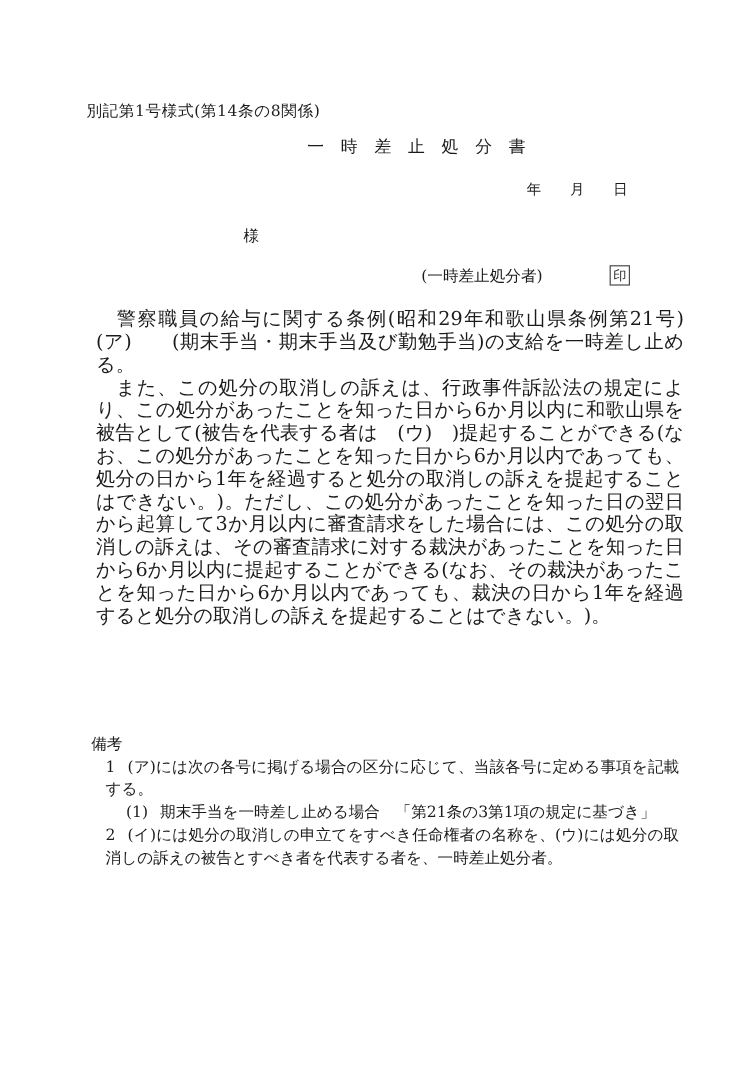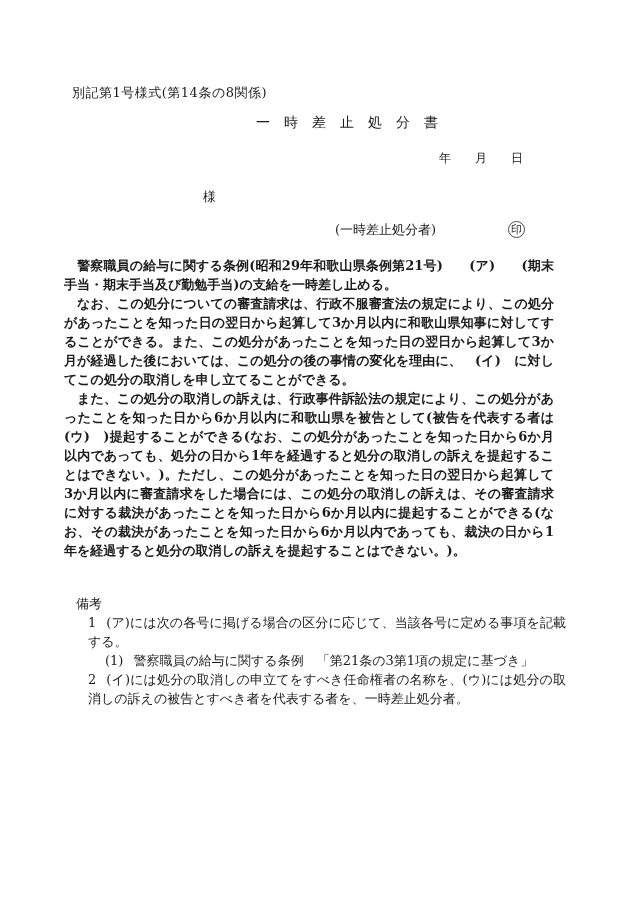--- a/index.html
+++ b/index.html
@@ -2,7 +2,7 @@
 <html lang="ja"><head>
 <meta charset="utf-8">
 <style>
-  * { margin: 0; padding: 0; box-sizing: border-box; border-radius: 21px; }
+  * { margin: 0; padding: 0; box-sizing: border-box; }
   html, body {
     width: 630px; height: 903px;
     background: #ffffff;

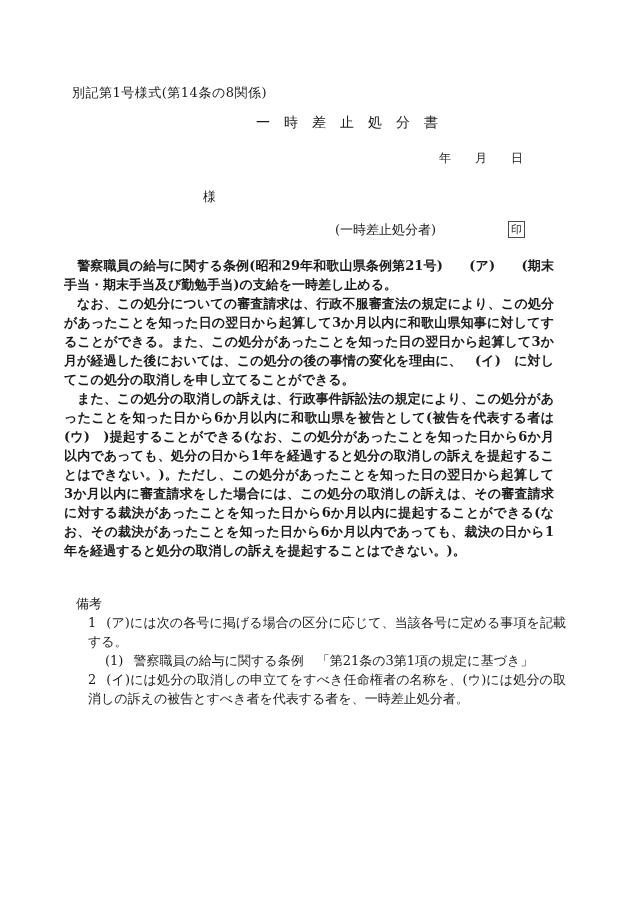--- a/index.html
+++ b/index.html
@@ -45,7 +45,7 @@
     width: 230px; height: 20px;
     font-size: 13px;
   }
-  .issuer-label { display: inline-block; }
+  .issuer-label { display: inline-block; margin-left: 16px; }
   .seal-box {
     position: absolute;
     left: 173px; top: 0px;

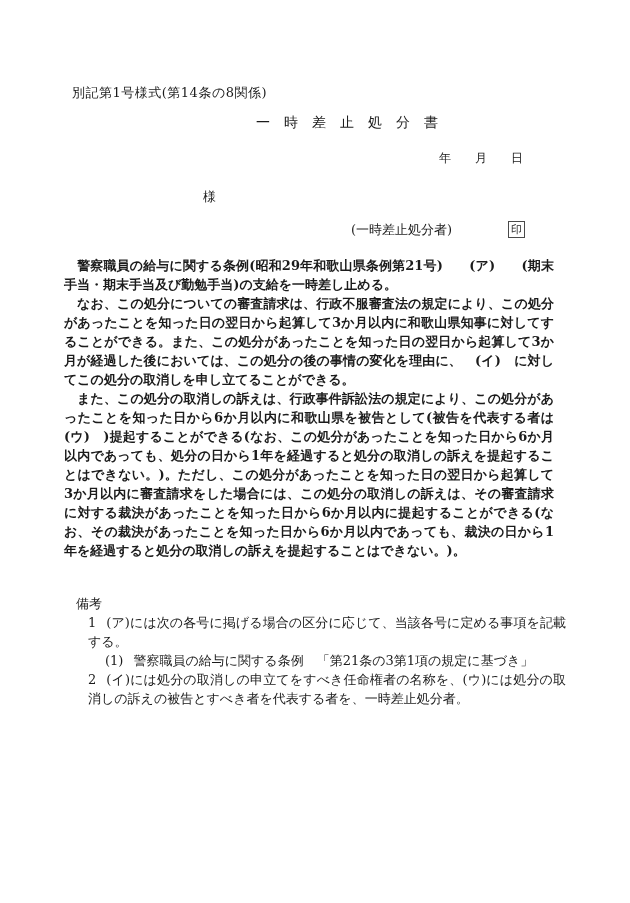--- a/index.html
+++ b/index.html
@@ -59,12 +59,11 @@
   }
   .body-text {
     position: absolute;
-    left: 64px; top: 256px;
+    left: 80px; top: 256px;
     width: 490px;
-    font-size: 13px;
+    font-size: 16px;
     line-height: 19px;
     text-align: justify;
-    font-weight: bold;
   }
   .body-text p { margin: 0; }
   .remarks {

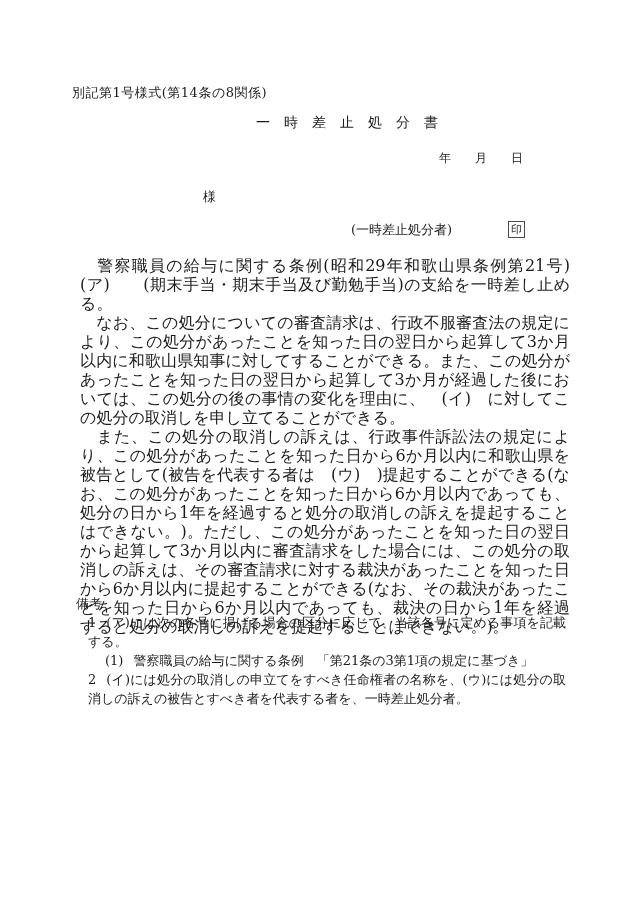--- a/index.html
+++ b/index.html
@@ -107,7 +107,6 @@
 
   <div class="body-text">
     <p>　警察職員の給与に関する条例(昭和29年和歌山県条例第21号)　　(ア)　　(期末手当・期末手当及び勤勉手当)の支給を一時差し止める。</p>
-    <p>　なお、この処分についての審査請求は、行政不服審査法の規定により、この処分があったことを知った日の翌日から起算して3か月以内に和歌山県知事に対してすることができる。また、この処分があったことを知った日の翌日から起算して3か月が経過した後においては、この処分の後の事情の変化を理由に、　(イ)　に対してこの処分の取消しを申し立てることができる。</p>
     <p>　また、この処分の取消しの訴えは、行政事件訴訟法の規定により、この処分があったことを知った日から6か月以内に和歌山県を被告として(被告を代表する者は　(ウ)　)提起することができる(なお、この処分があったことを知った日から6か月以内であっても、処分の日から1年を経過すると処分の取消しの訴えを提起することはできない。)。ただし、この処分があったことを知った日の翌日から起算して3か月以内に審査請求をした場合には、この処分の取消しの訴えは、その審査請求に対する裁決があったことを知った日から6か月以内に提起することができる(なお、その裁決があったことを知った日から6か月以内であっても、裁決の日から1年を経過すると処分の取消しの訴えを提起することはできない。)。</p>
   </div>
 

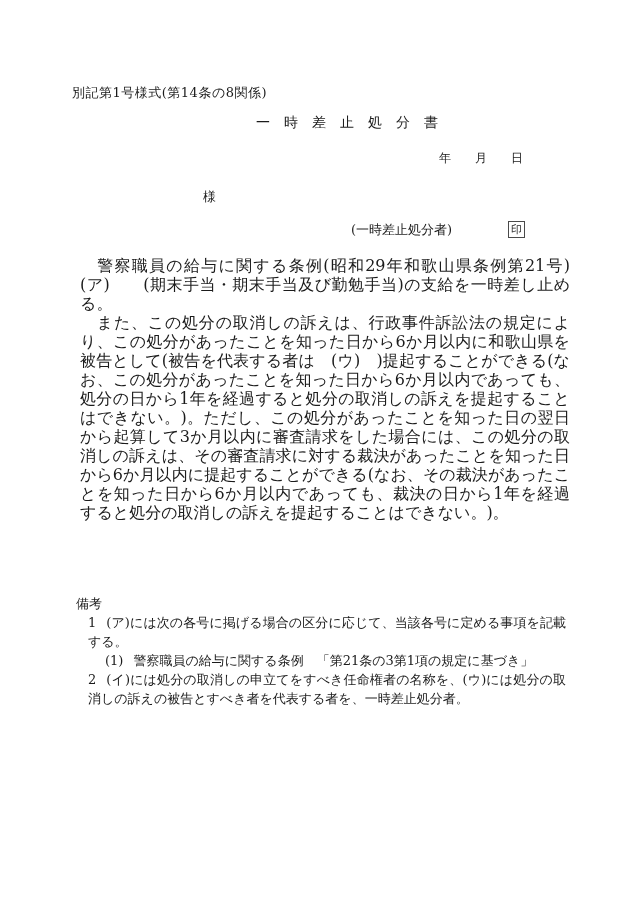--- a/index.html
+++ b/index.html
@@ -68,7 +68,7 @@
   .body-text p { margin: 0; }
   .remarks {
     position: absolute;
-    left: 72px; top: 594px;
+    left: 72px; top: 611px;
     width: 494px;
     font-size: 13px;
     line-height: 19px;

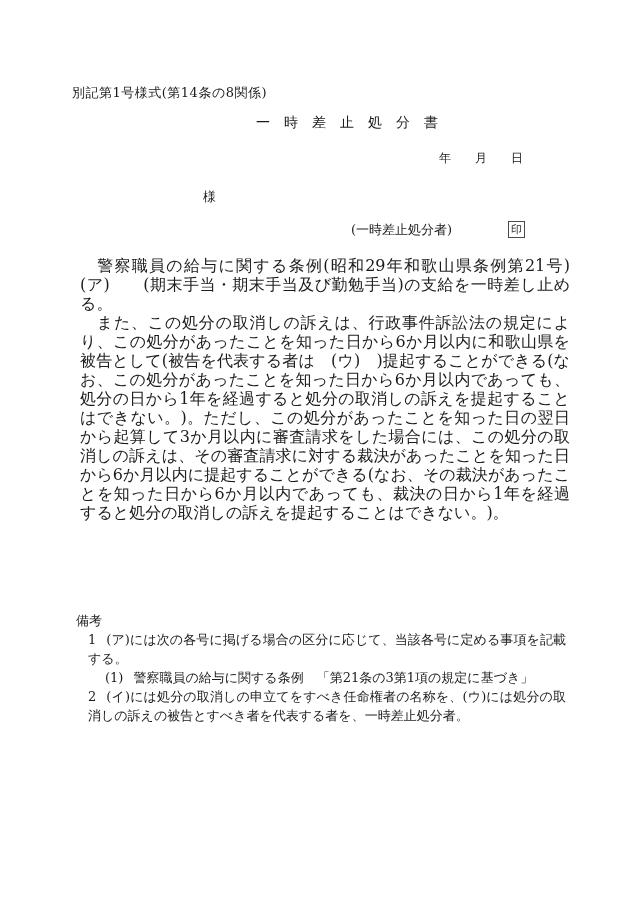--- a/index.html
+++ b/index.html
@@ -118,7 +118,7 @@
     </div>
 
     <div class="remark-subitem">
-      <span class="remark-subnum">(1)</span><span>警察職員の給与に関する条例　「第21条の3第1項の規定に基づき」</span>
+      <span class="remark-subnum">(1)</span><span>期末手当を一時差し止める場合　「第21条の3第1項の規定に基づき」</span>
     </div>
 
 

